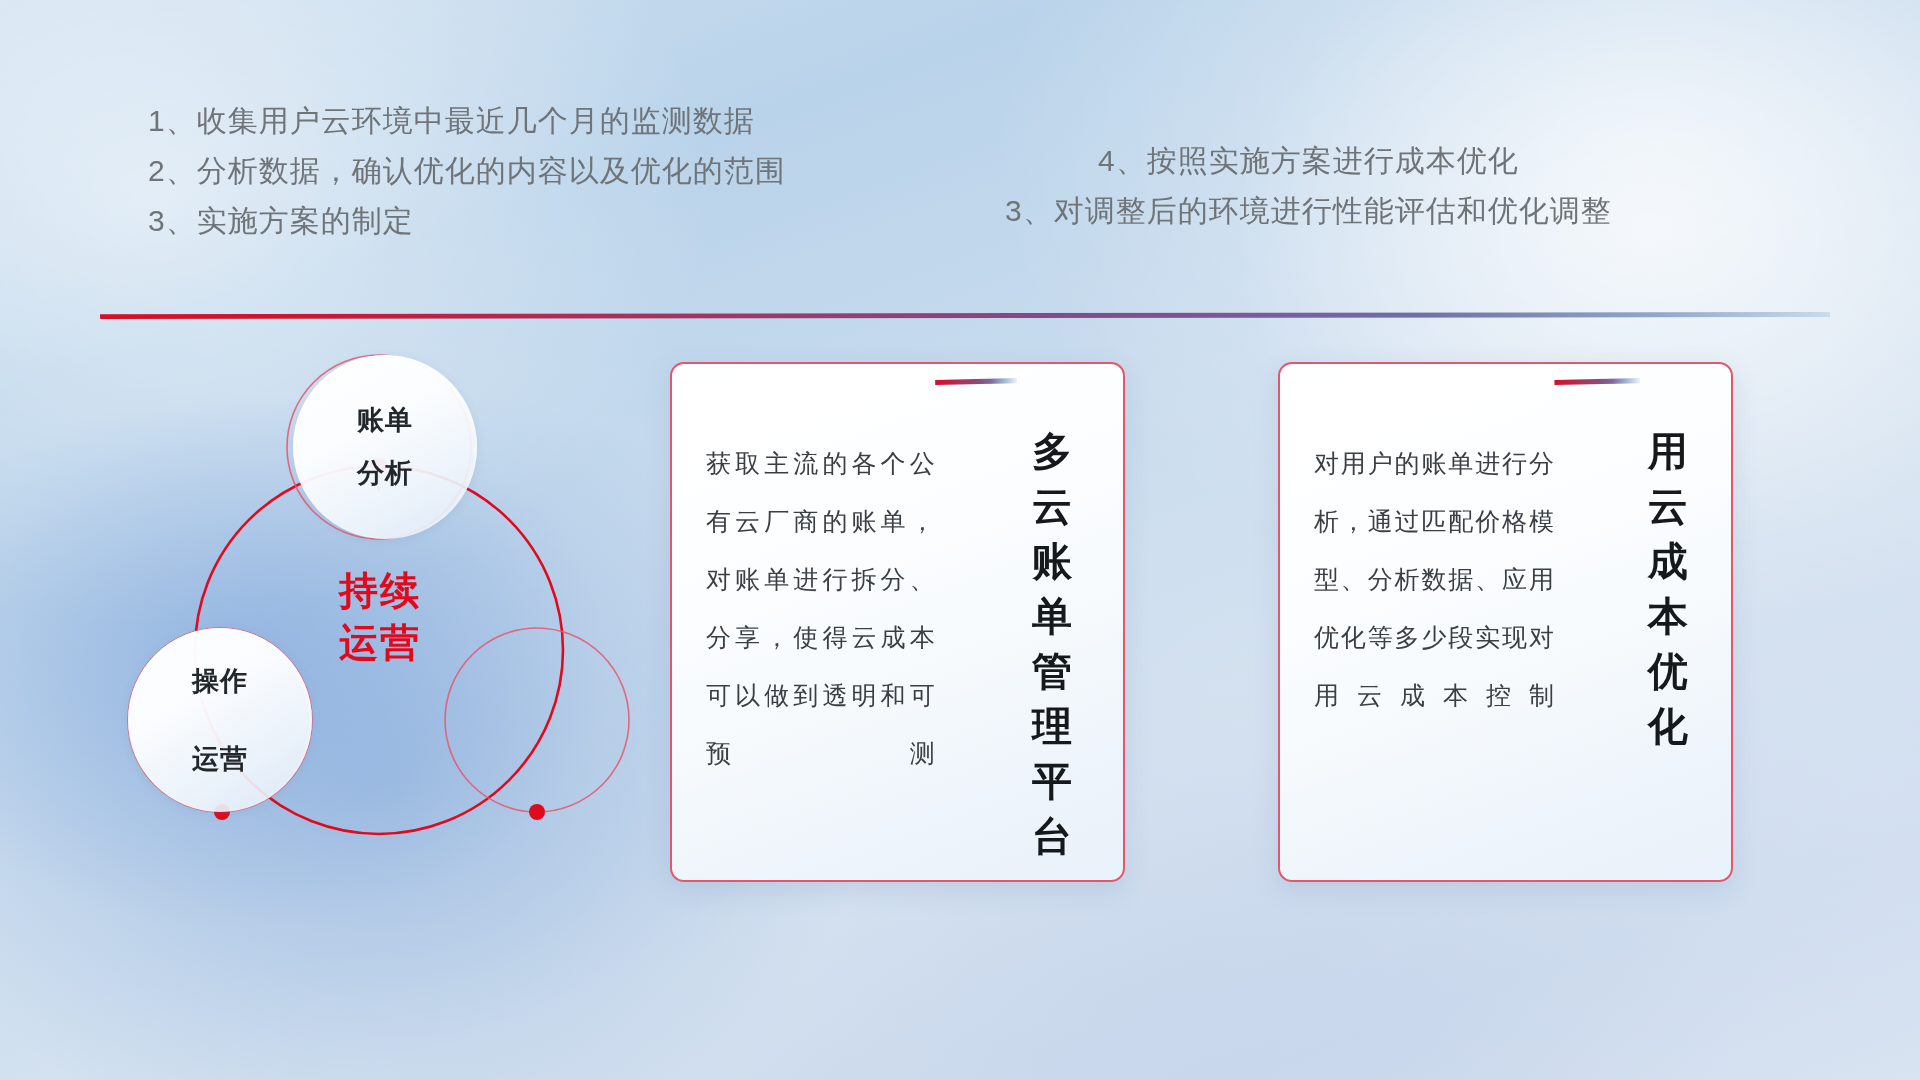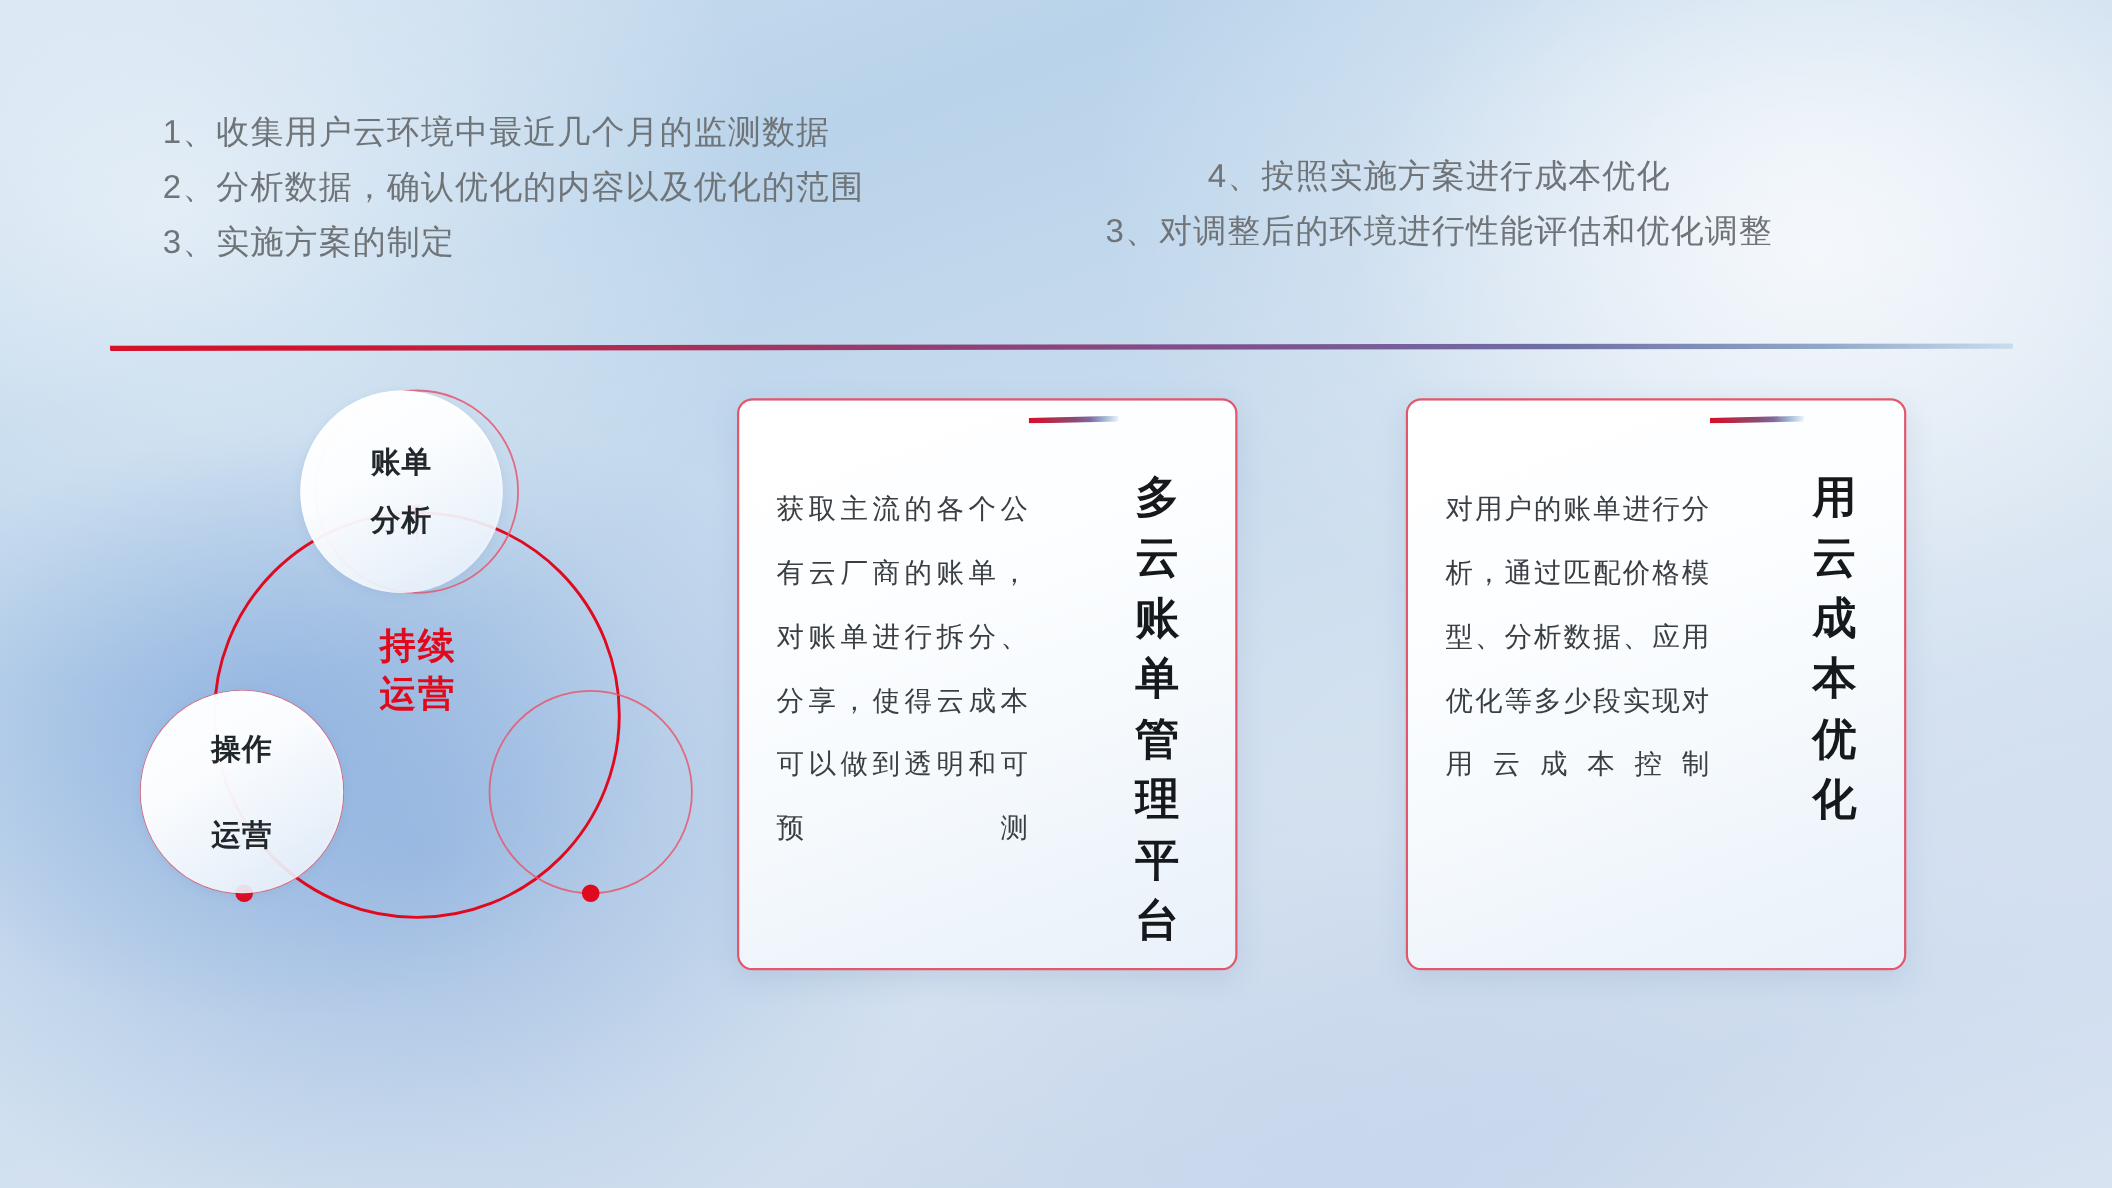--- a/index.html
+++ b/index.html
@@ -104,7 +104,7 @@
   }
   .bubble span { display: block; }
 
-  .bubble-top   { left: 173px; top: 5px;   width: 184px; height: 184px; gap: 16px; }
+  .bubble-top   { left: 193px; top: 5px;   width: 184px; height: 184px; gap: 16px; }
   .bubble-left  { left: 28px;  top: 278px; width: 184px; height: 184px; gap: 41px; }
   .bubble-right { left: 345px; top: 278px; width: 184px; height: 184px; }
 

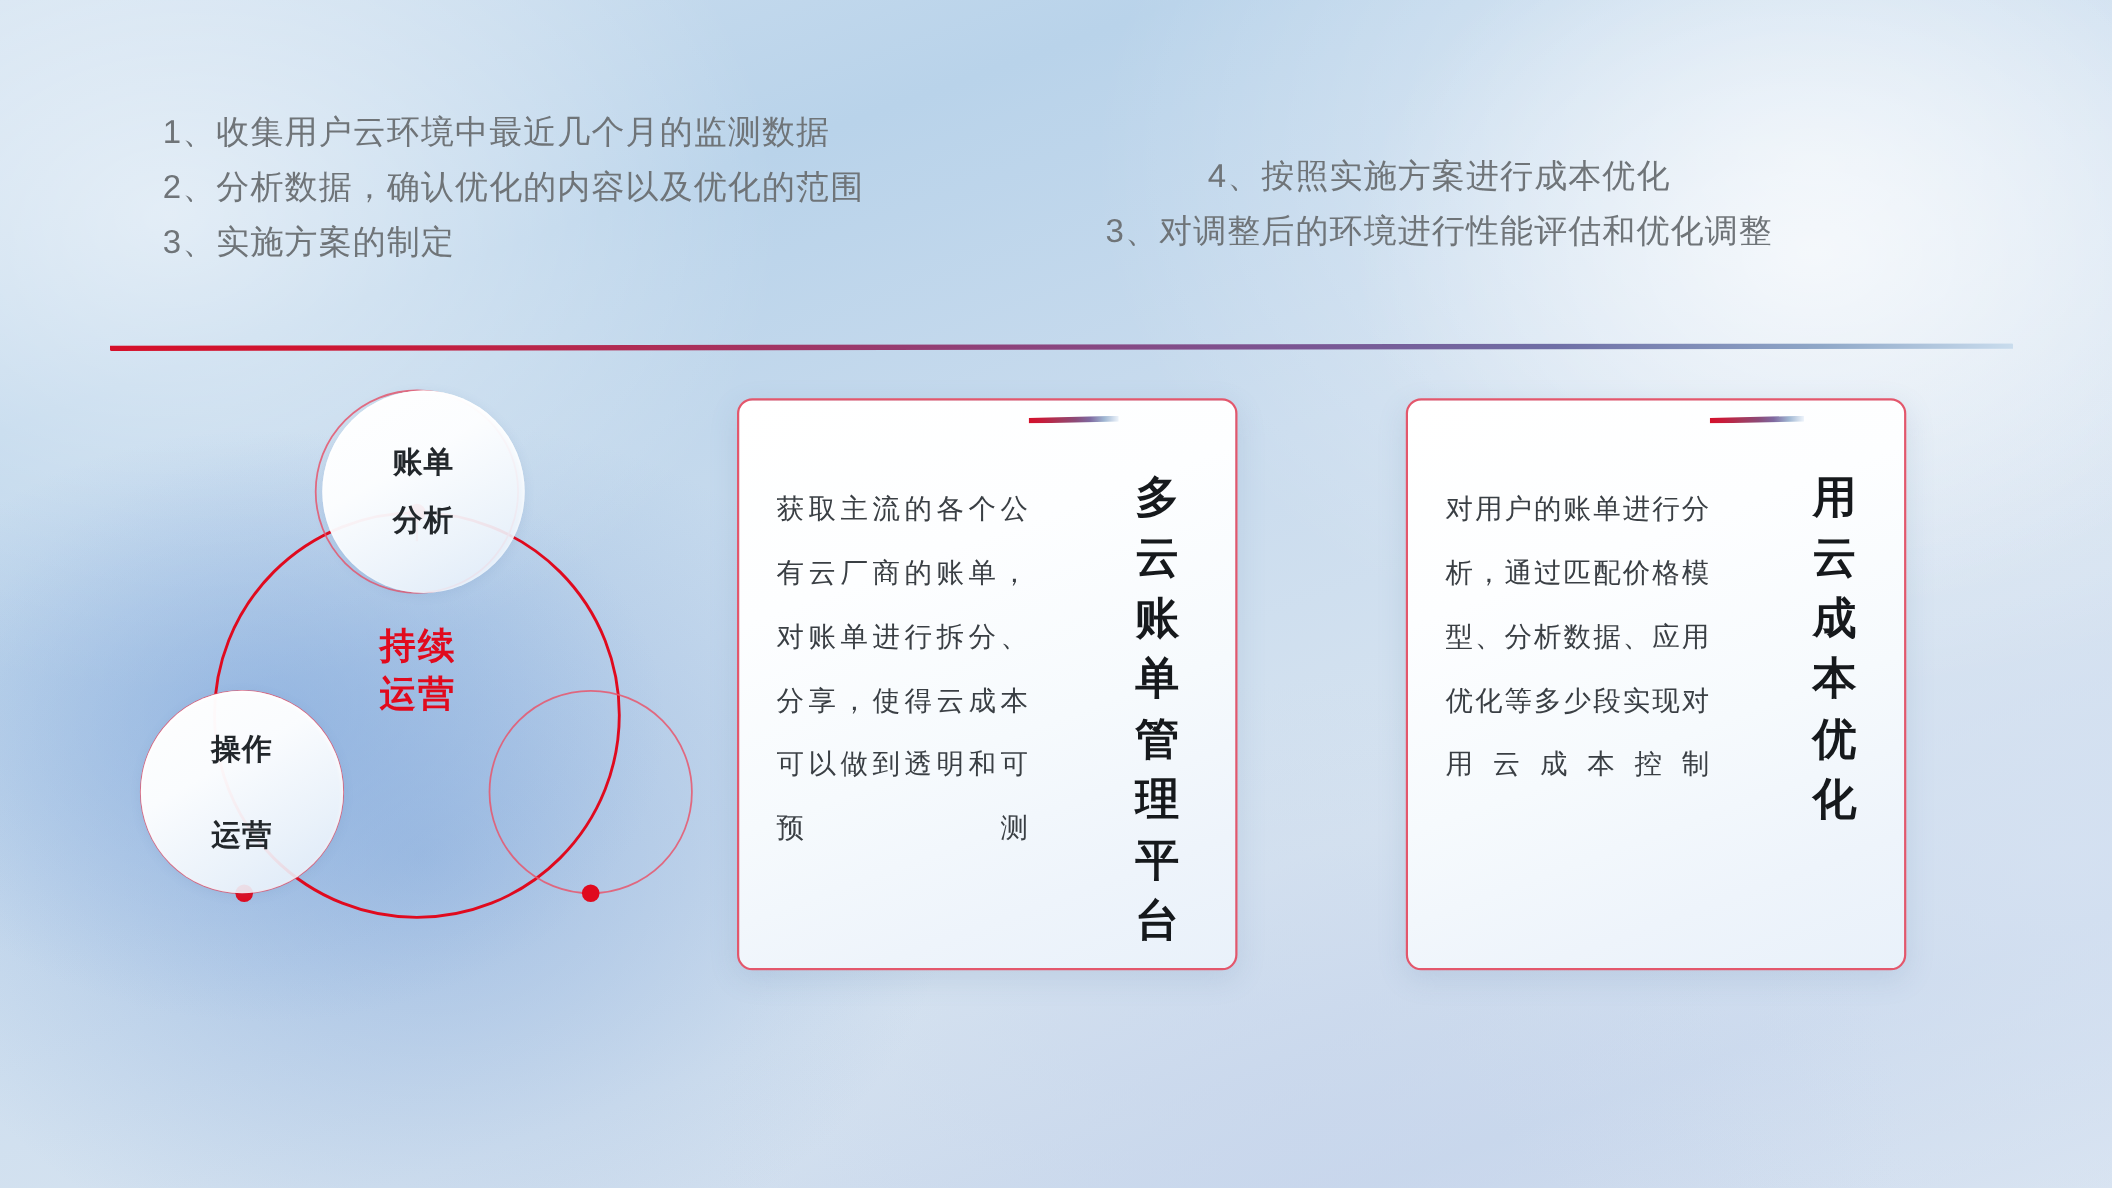--- a/index.html
+++ b/index.html
@@ -115,7 +115,7 @@
     width: 240px;
     text-align: center;
     color: #e10a1d;
-    font-size: 33px;
+    font-size: 39px;
     font-weight: 800;
     line-height: 1.33;
     letter-spacing: 2px;

